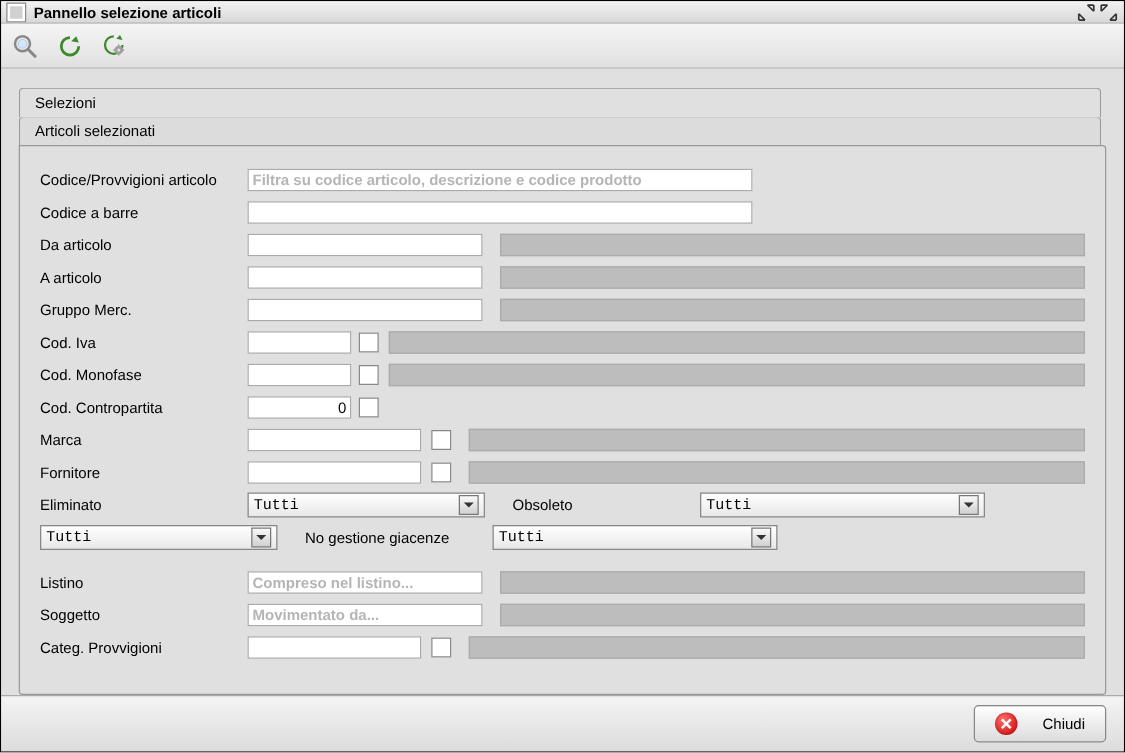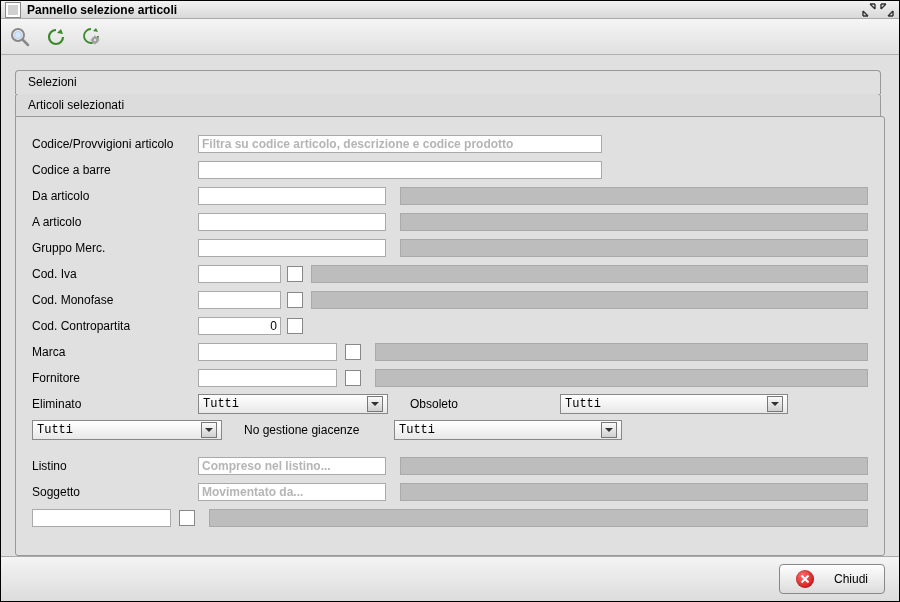--- a/index.html
+++ b/index.html
@@ -352,6 +352,7 @@
         </div>
 
         <div class="row">
+          <span class="lbl">Categ. Provvigioni</span>
           <input type="text" class="w-short" style="">
           <span class="chk ml8"></span>
           <div class="grayfield flex1 ml14"></div>

